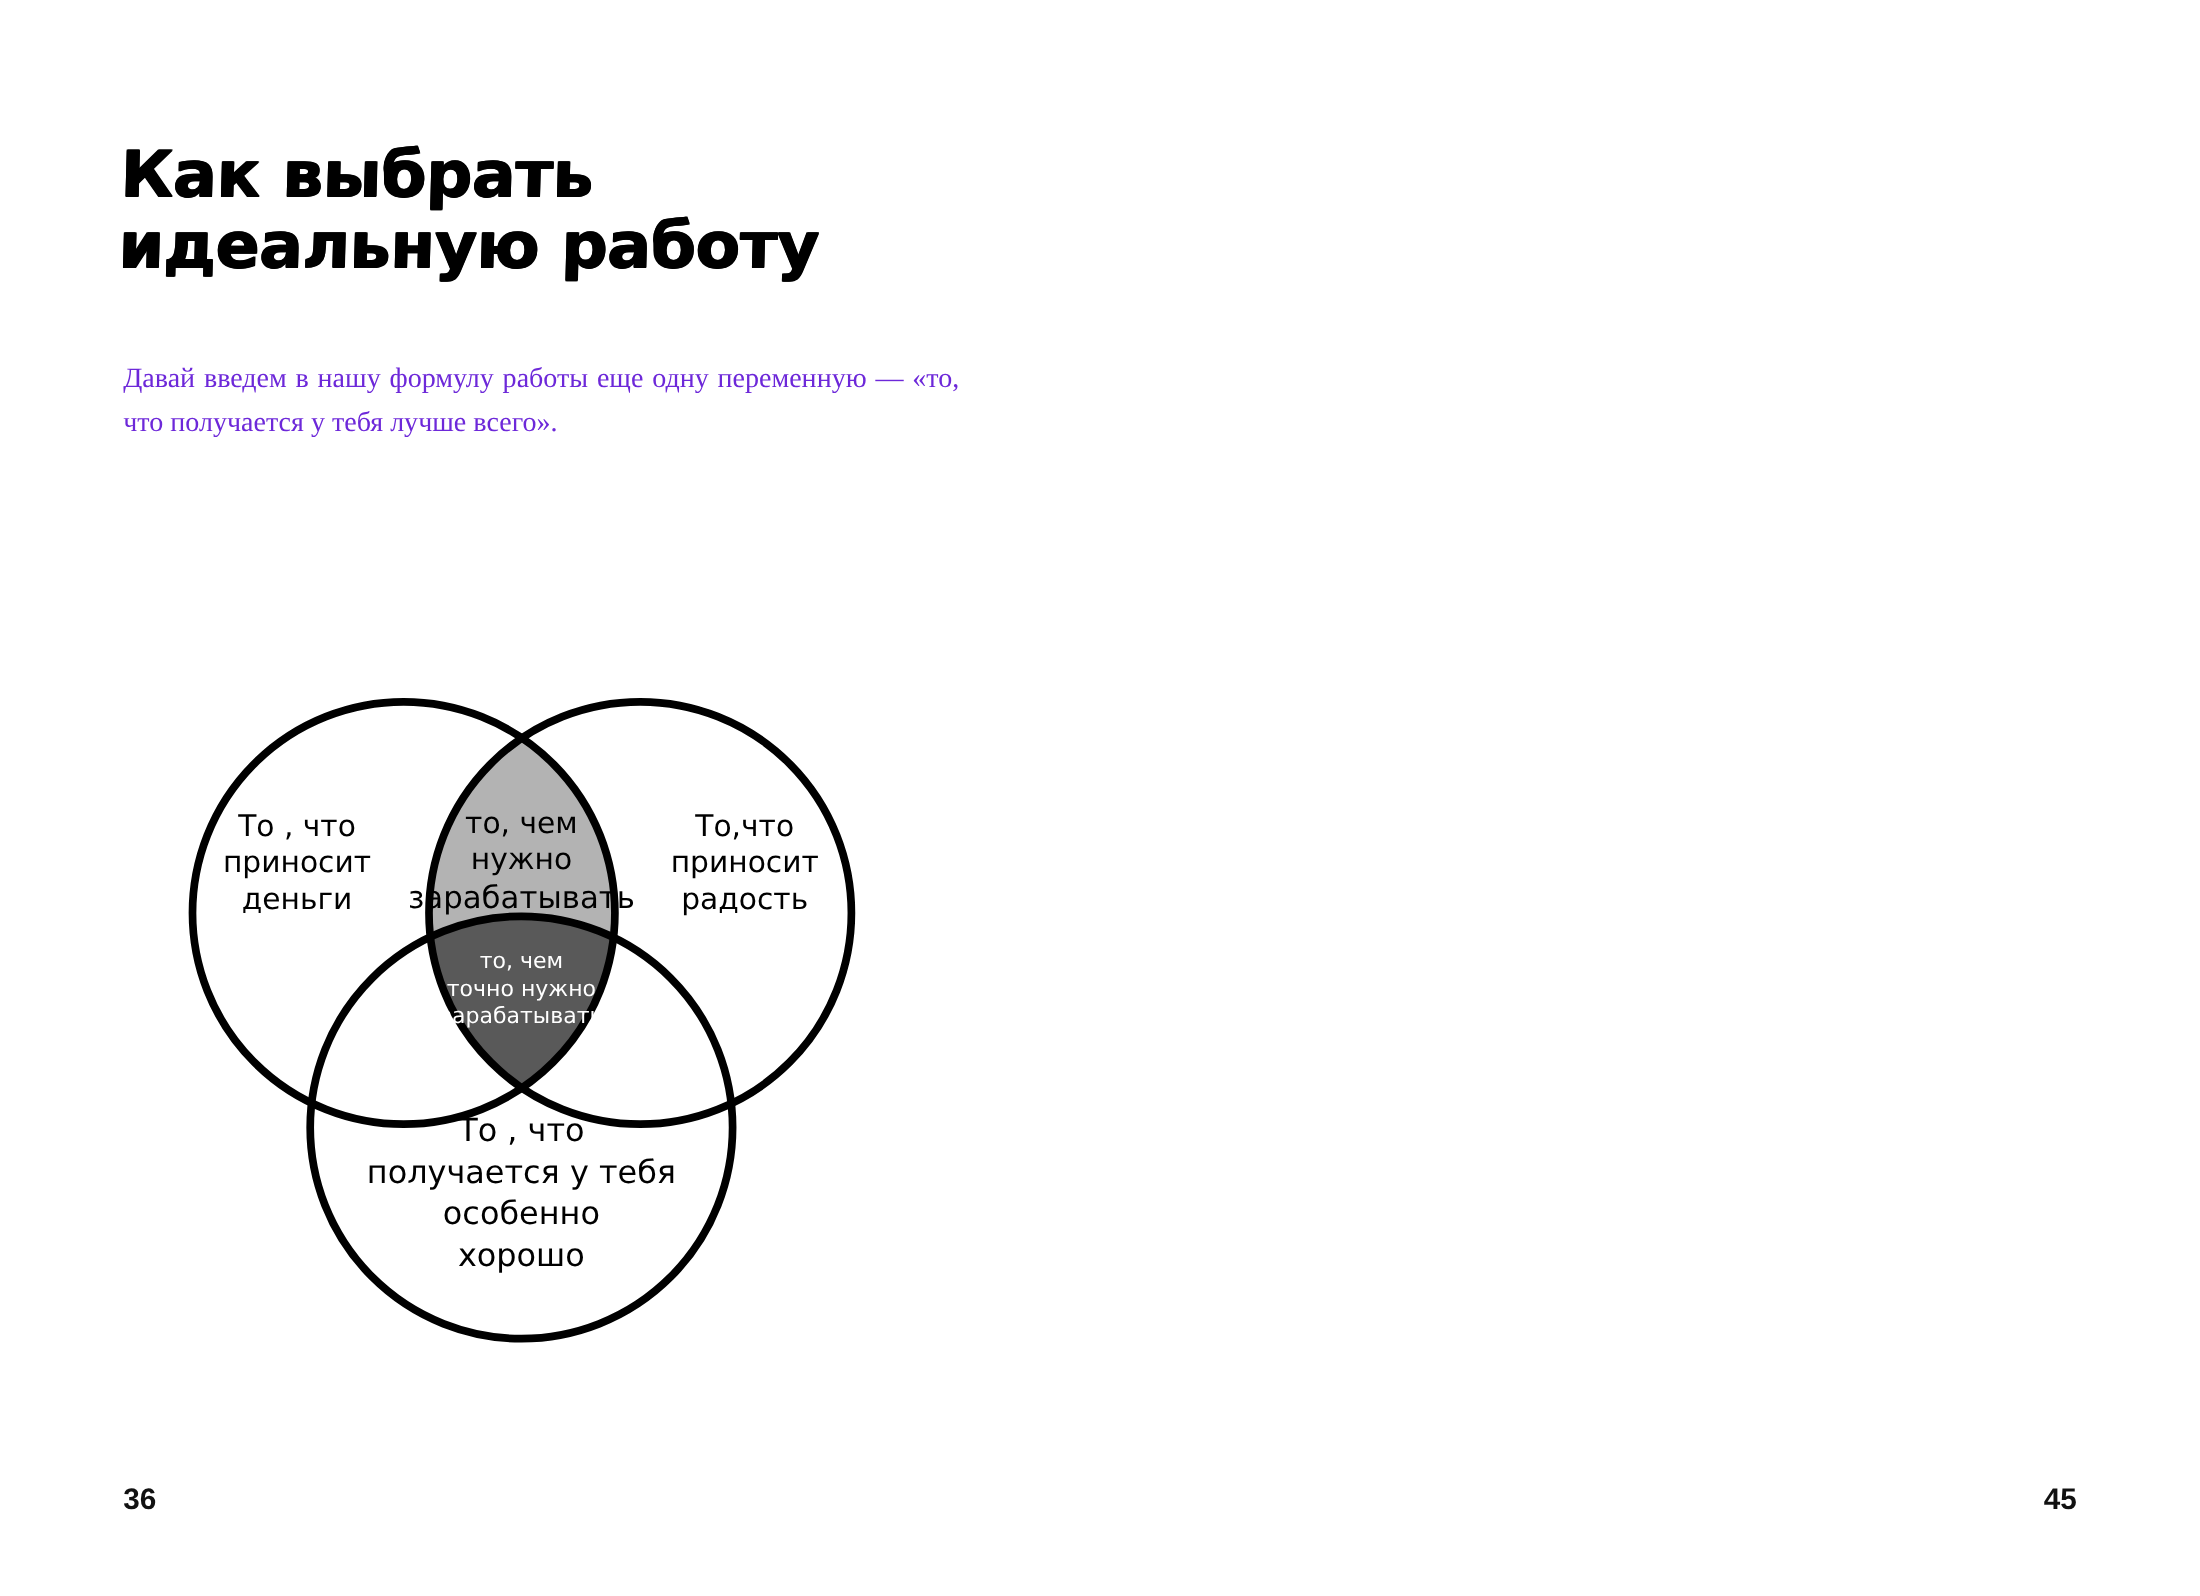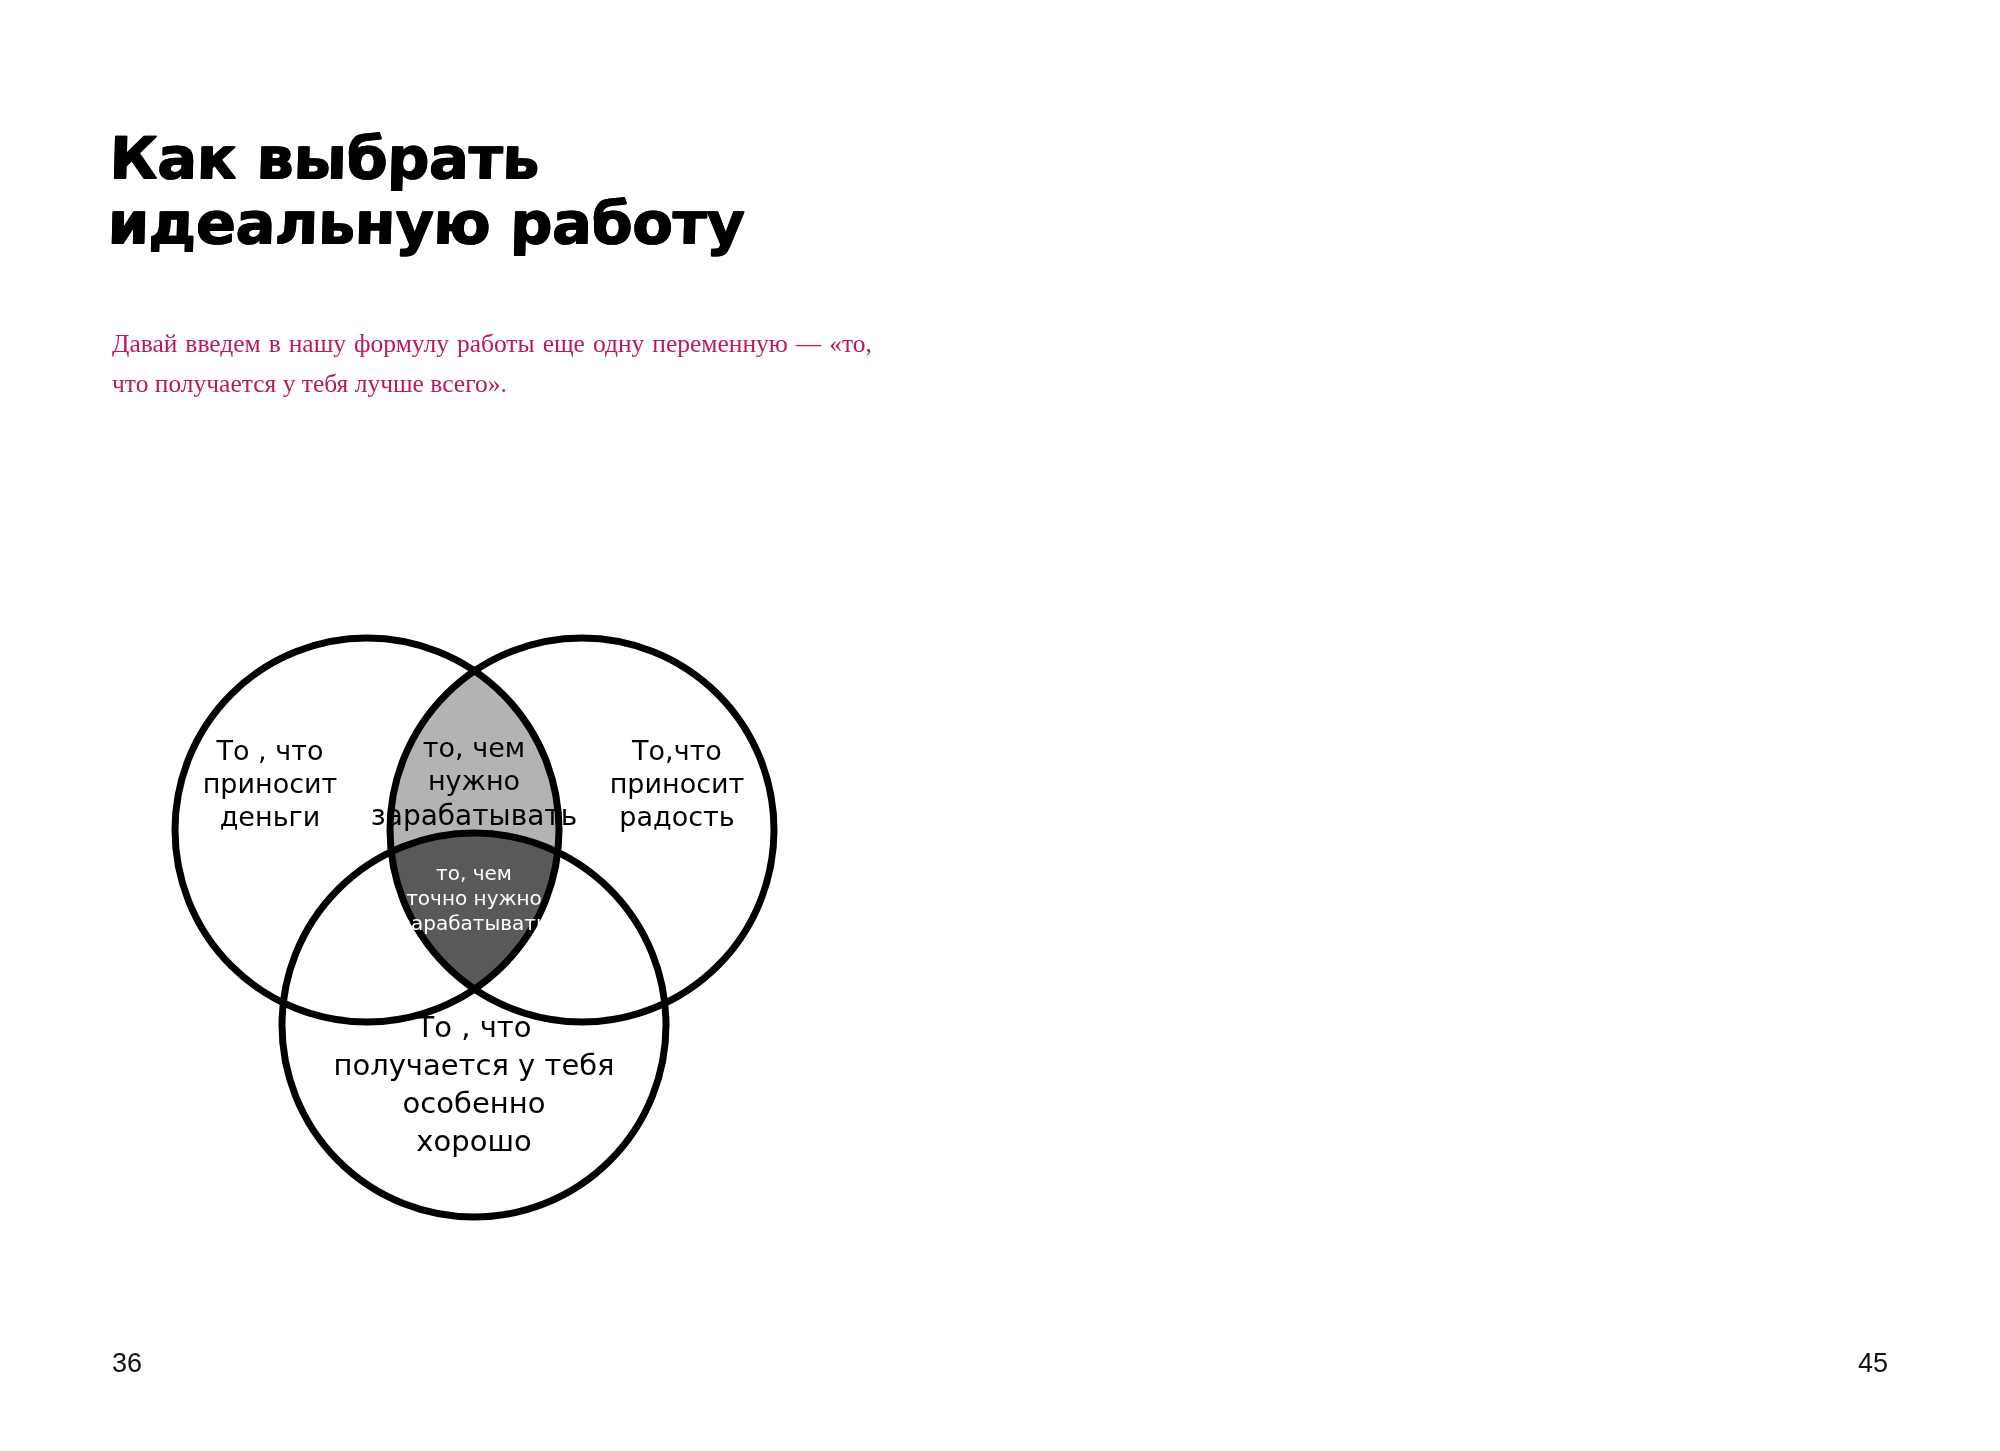--- a/index.html
+++ b/index.html
@@ -55,7 +55,7 @@
     font-size: 25.5px;
     line-height: 1.56;
     text-align: justify;
-    color: #be185d;
+    color: #6d28d9;
     -webkit-hyphens: manual;
     hyphens: manual;
   }

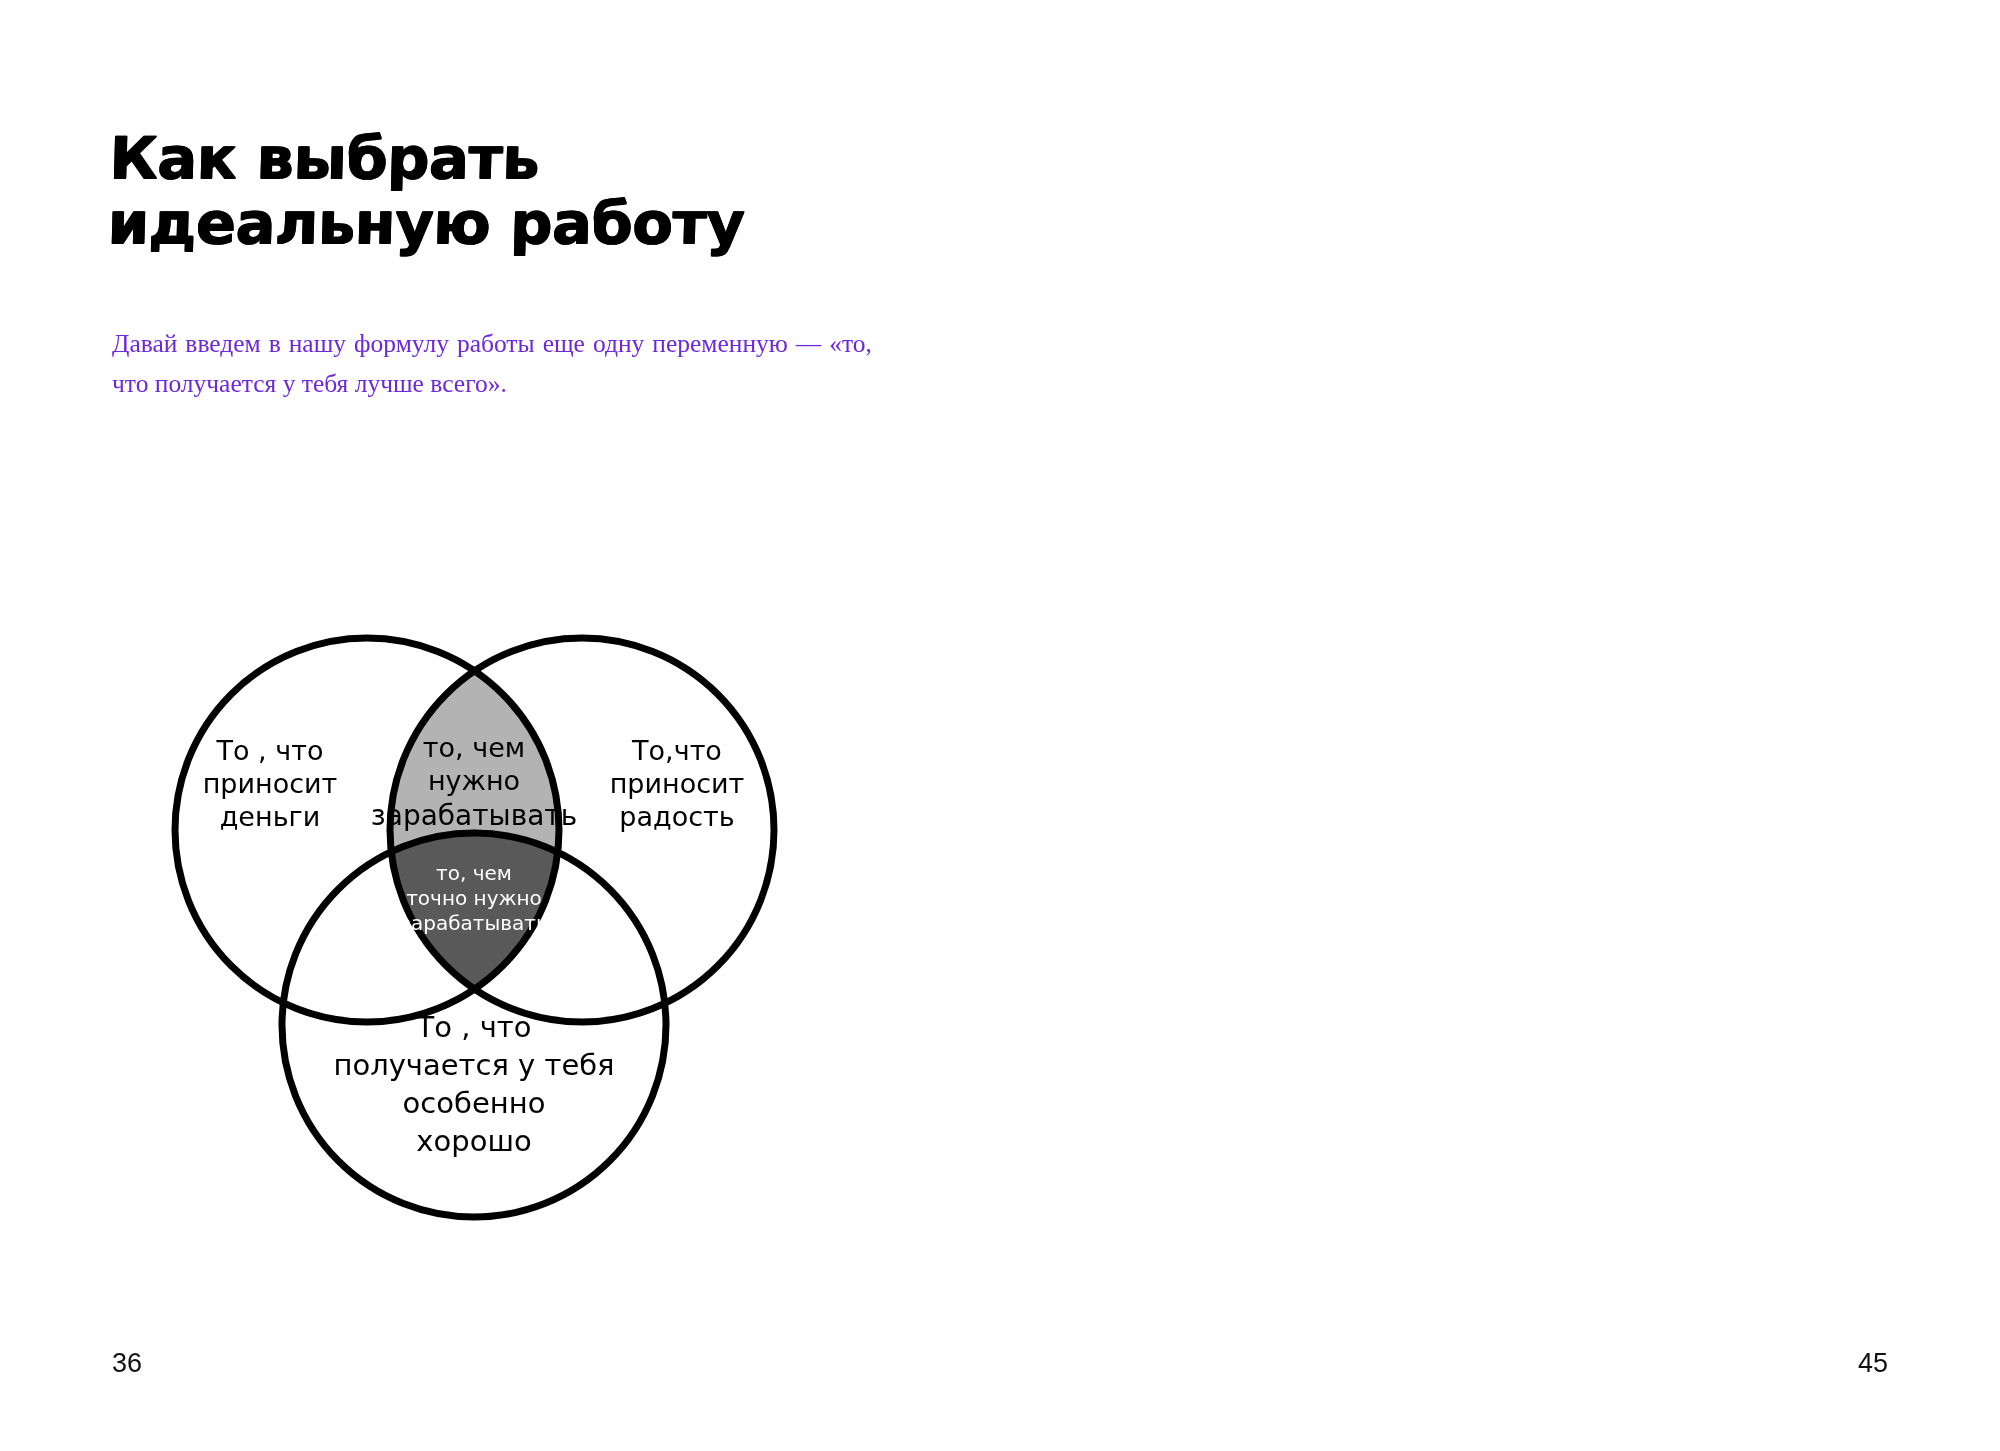--- a/index.html
+++ b/index.html
@@ -73,7 +73,7 @@
     position: absolute;
     bottom: 72px;
     font-family: "Liberation Sans", sans-serif;
-    font-weight: 400;
+    font-weight: 700;
     font-size: 27px;
     color: #111111;
   }

